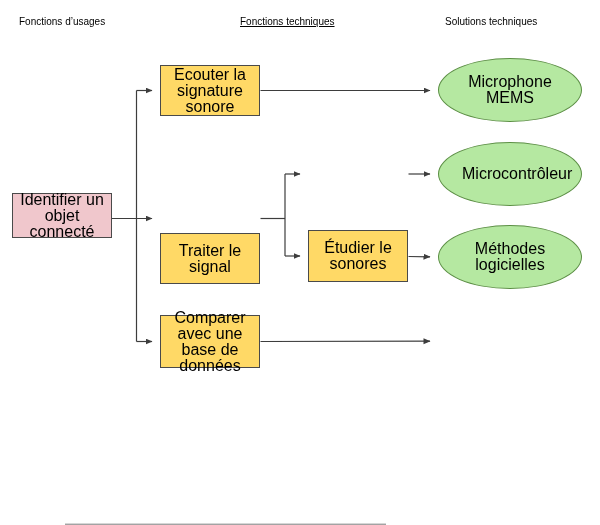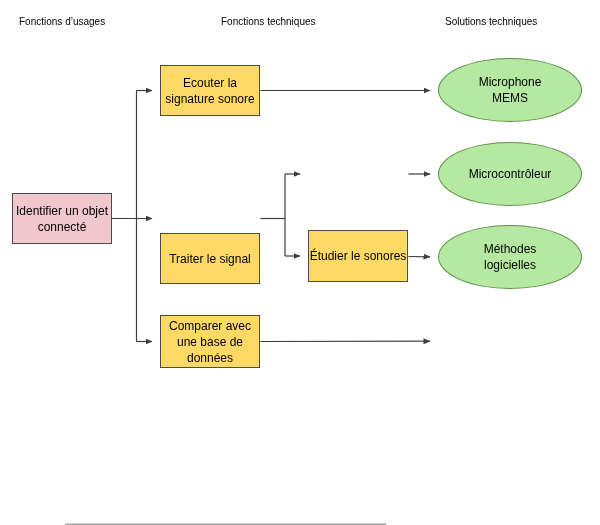--- a/index.html
+++ b/index.html
@@ -67,7 +67,7 @@
 <div id="canvas">
 
   <div class="col-header" style="left:19px; top:15px;">Fonctions d’usages</div>
-  <div class="col-header" style="left:221px; top:15px;">Fonctions techniques</div>
+  <div class="col-header" style="left:240px; top:15px;text-decoration:underline;">Fonctions techniques</div>
   <div class="col-header" style="left:445px; top:15px;">Solutions techniques</div>
 
   <svg class="edges" viewBox="0 0 600 525" xmlns="http://www.w3.org/2000/svg">

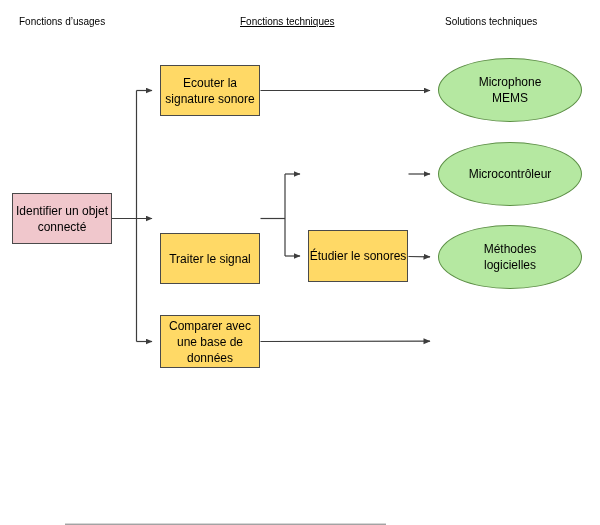--- a/index.html
+++ b/index.html
@@ -29,7 +29,7 @@
     align-items: center;
     justify-content: center;
     text-align: center;
-    font-size: 12px;
+    font-size: 16px;
     line-height: 16px;
     box-sizing: border-box;
   }

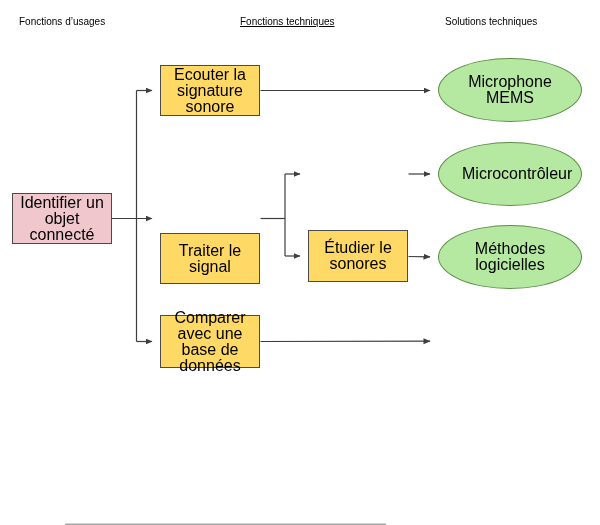--- a/index.html
+++ b/index.html
@@ -95,7 +95,7 @@
     <path class="crop-line" d="M65 524.2 L386 524.2"></path>
   </svg>
 
-  <div class="node rect usage" style="left:12px; top:193px; width:100px; height:51px;">
+  <div class="node rect usage" style="left:12px; top:193px; width:100px; height:45px;">
     <span class="node-label">Identifier un objet connecté</span>
   </div>
 

